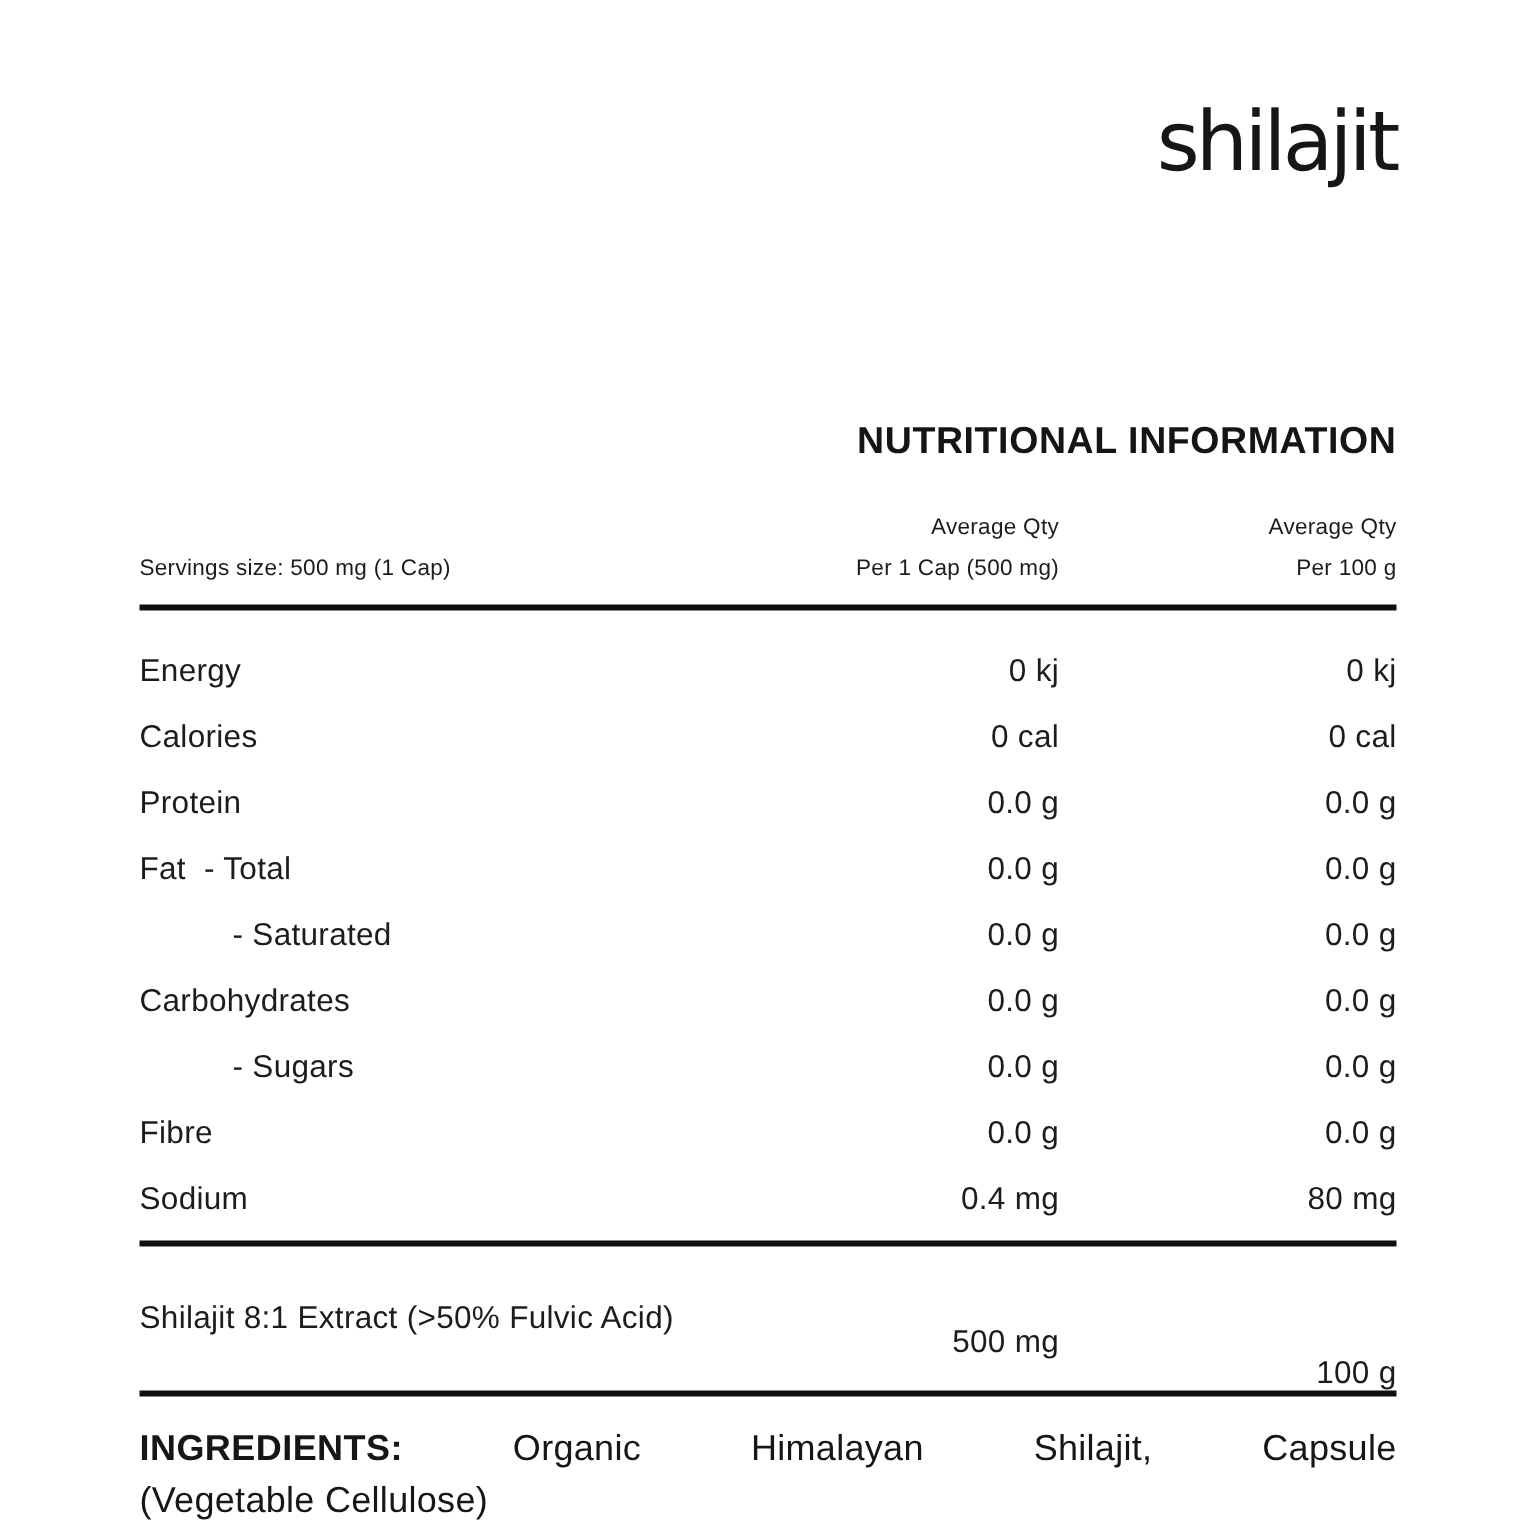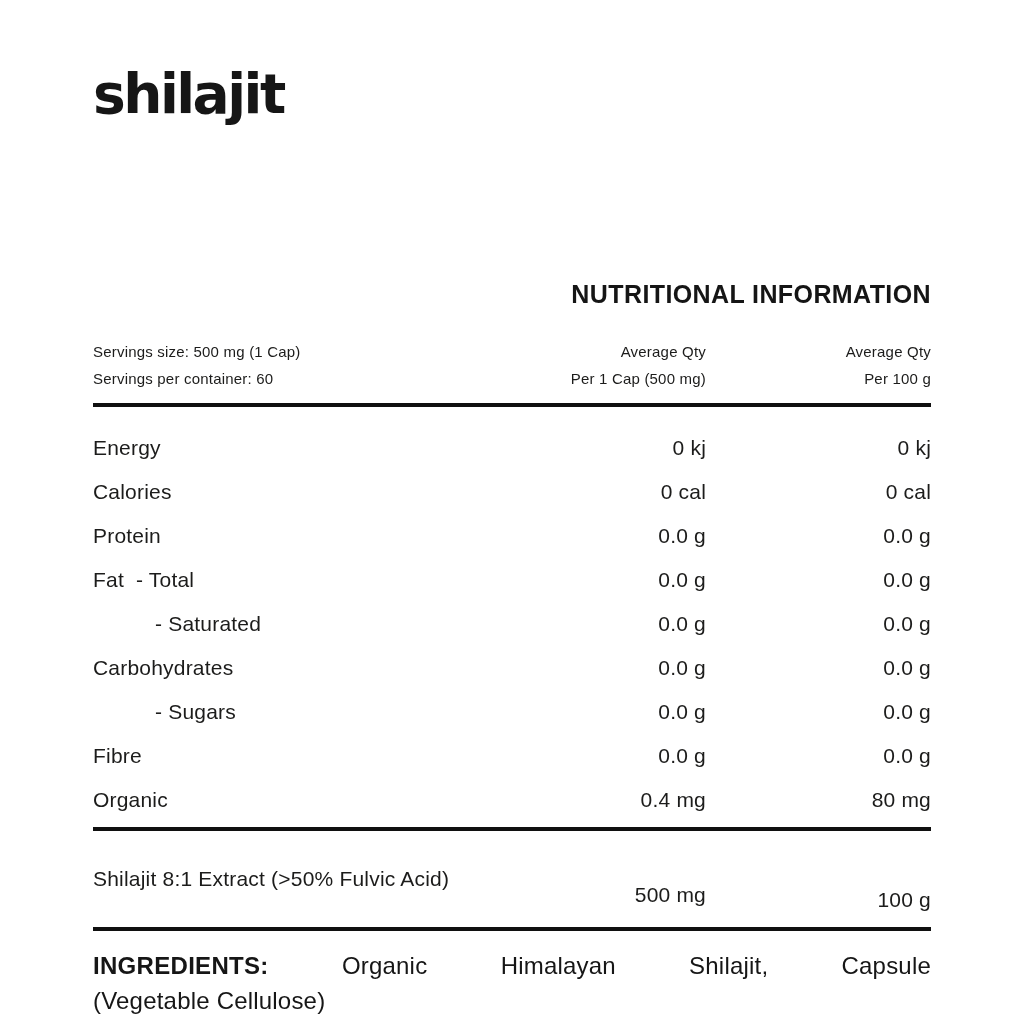--- a/index.html
+++ b/index.html
@@ -17,9 +17,9 @@
   
   .logo {
     margin-top: 54px;
-    text-align: left;
+    text-align: right;
     font-family: "DejaVu Sans", sans-serif;
-    font-weight: bold;
+    font-weight: normal;
     font-size: 55px;
     line-height: 80px;
     letter-spacing: -2.5px;

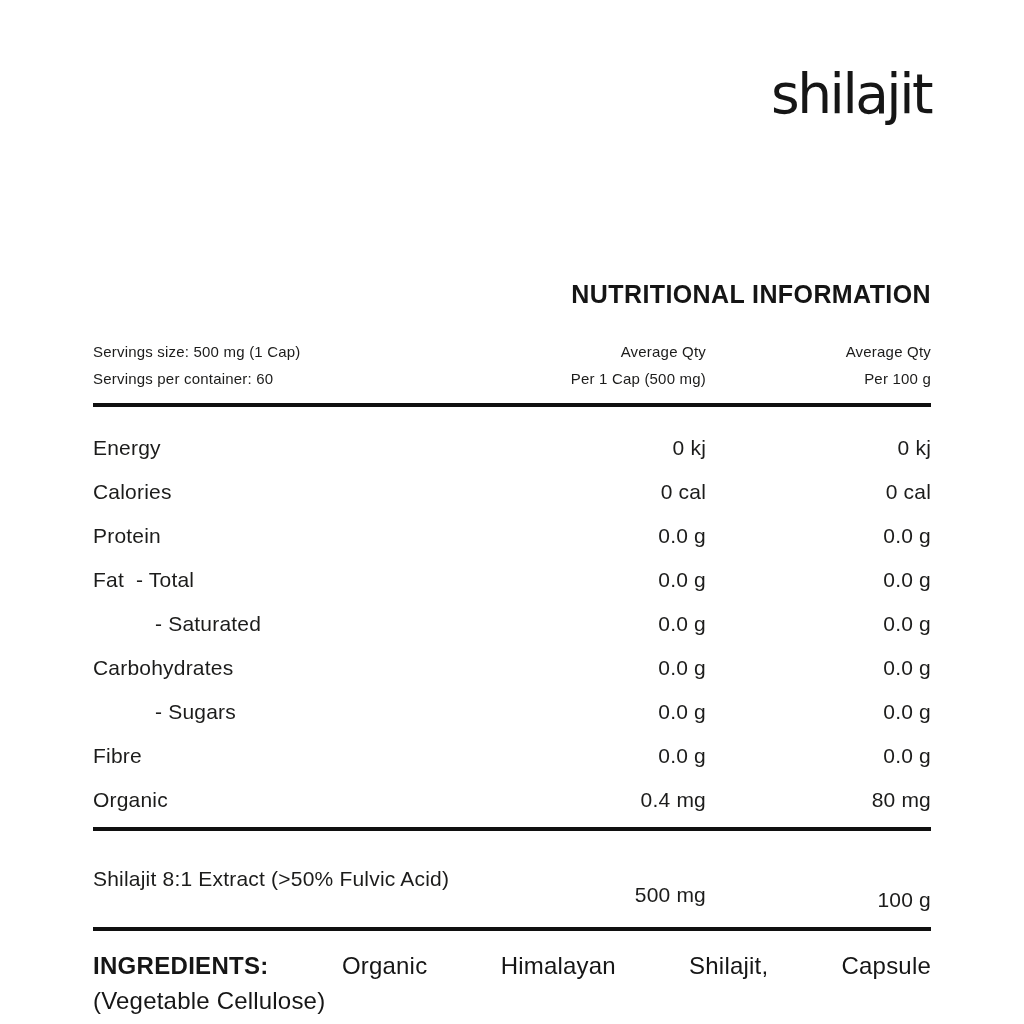--- a/index.html
+++ b/index.html
@@ -100,7 +100,6 @@
   <div class="tbl-grid tbl-header">
     <div>
       <div class="cell-text">Servings size: 500 mg (1 Cap)</div>
-      <div class="cell-text">Servings per container: 60</div>
     </div>
     <div class="right">
       <div class="cell-text">Average Qty</div>

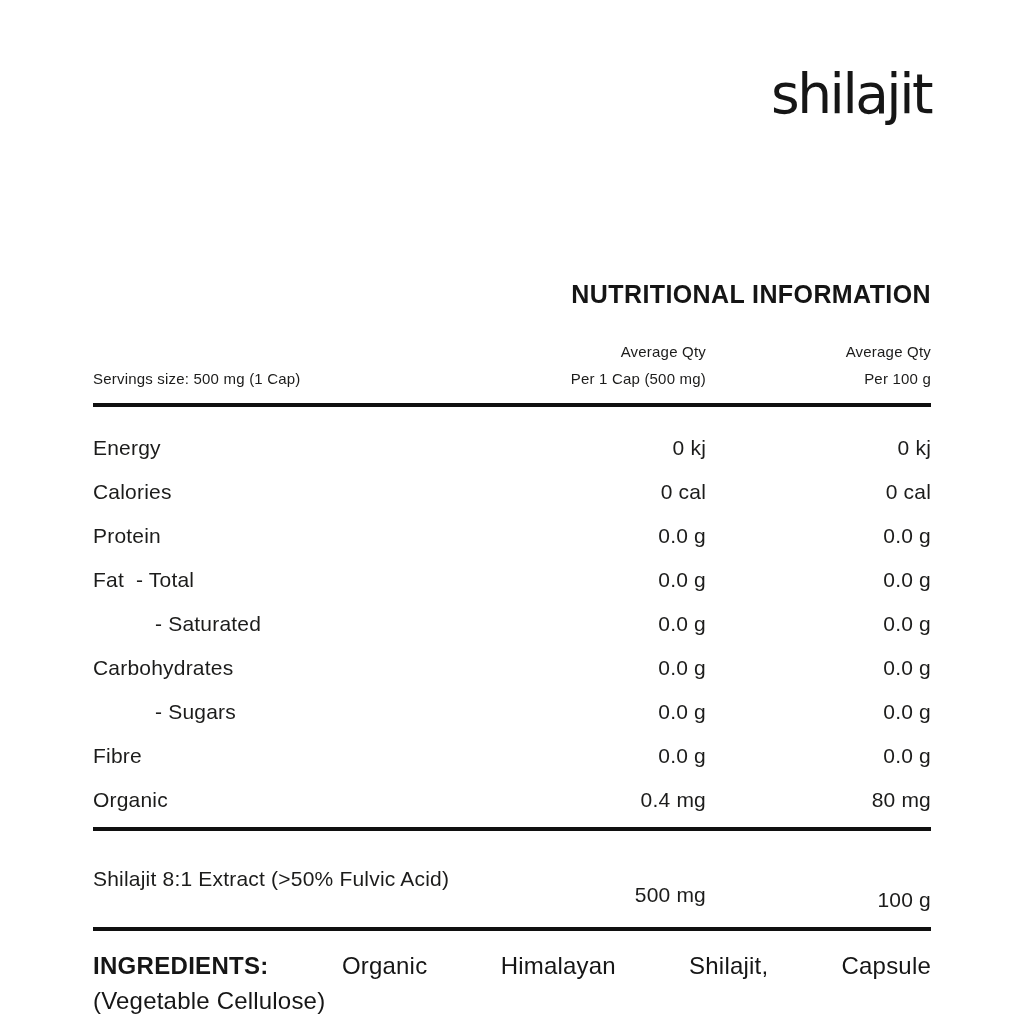--- a/index.html
+++ b/index.html
@@ -164,7 +164,7 @@
     </div>
 
     <div class="tbl-grid row">
-      <div class="row-label">Organic</div>
+      <div class="row-label">Sodium</div>
       <div class="row-val right">0.4 mg</div>
       <div class="row-val right">80 mg</div>
     </div>

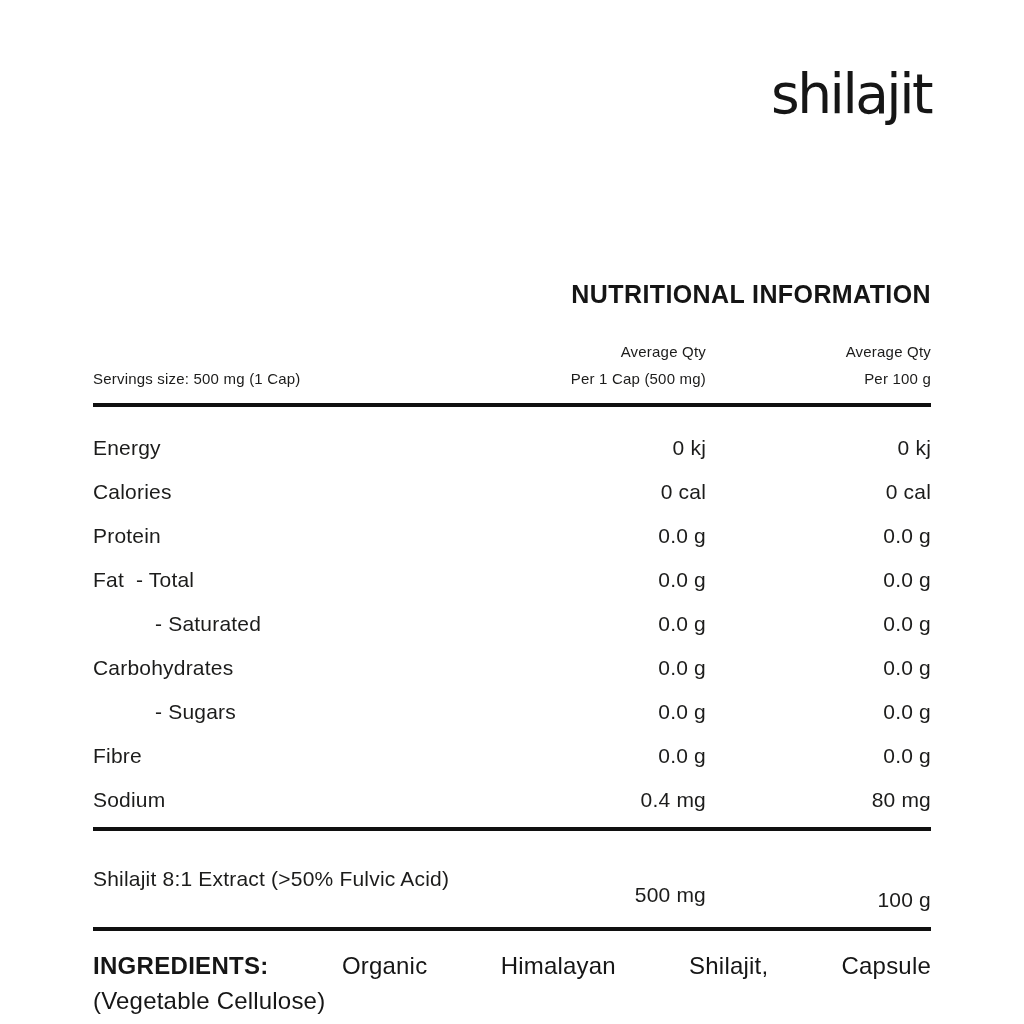--- a/index.html
+++ b/index.html
@@ -71,7 +71,7 @@
     padding: 36px 0 20px 0;
     align-items: start;
   }
-  .offset-down { position: relative; top: 5px; display: inline-block; }
+  .offset-down { position: relative; top: 21px; display: inline-block; }
   
   .ingredients {
     margin-top: 17px;

